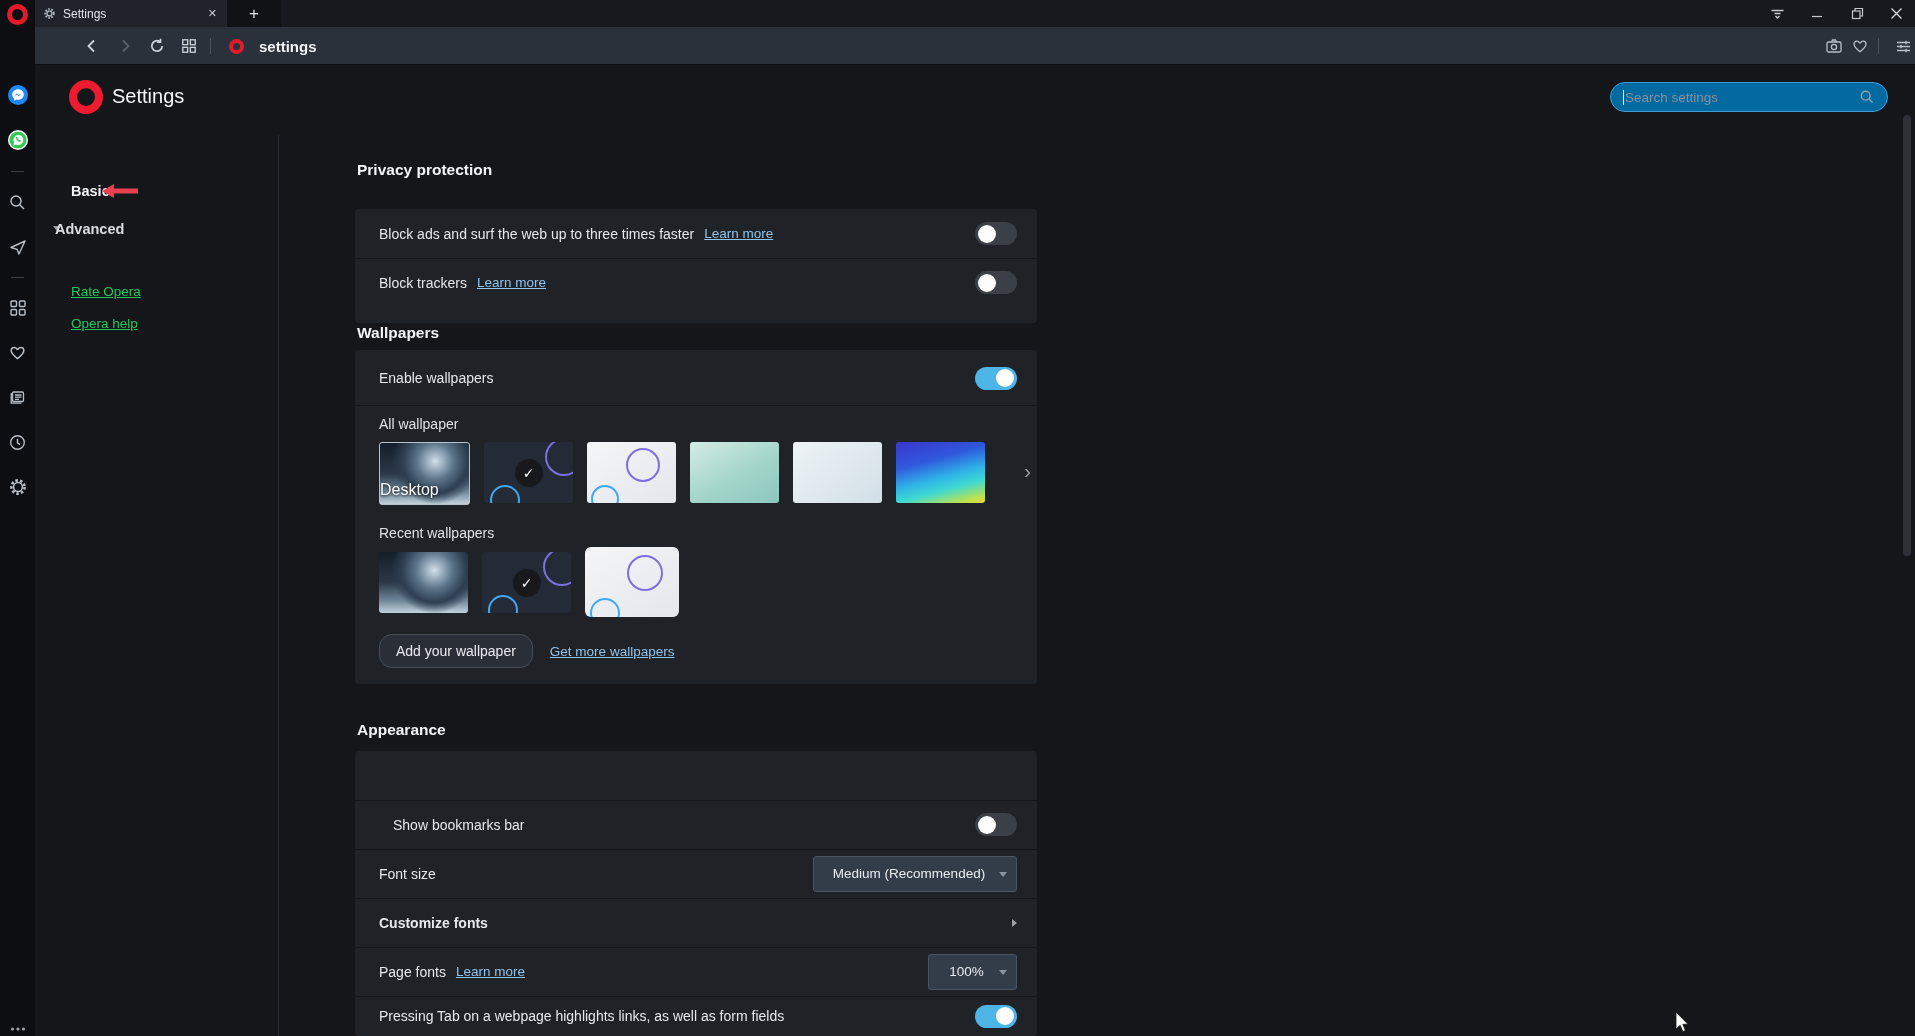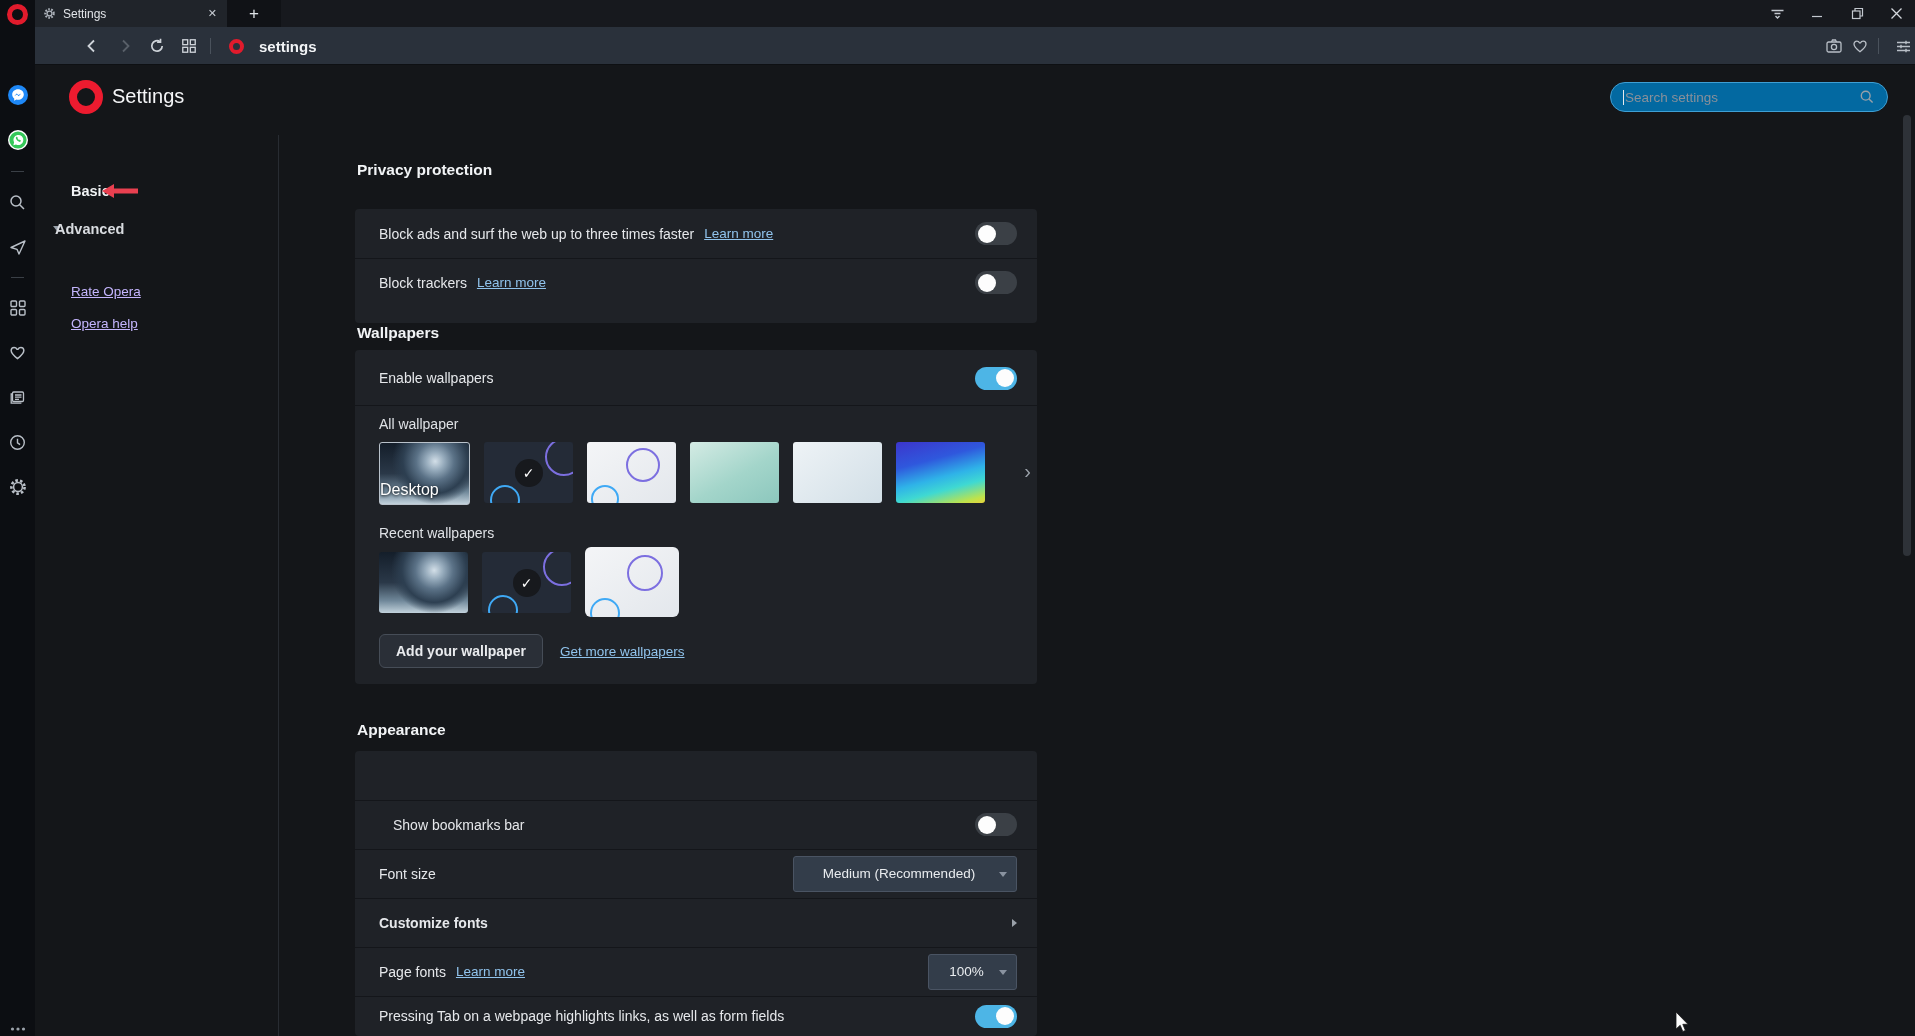--- a/index.html
+++ b/index.html
@@ -50,7 +50,7 @@
   .nav-adv{position:absolute;left:20px;top:156px;font-size:14.5px;font-weight:bold;color:#d9dcе0;color:#d9dce0;}
   .tri-down{position:absolute;left:18px;top:161px;width:0;height:0;border-left:4.5px solid transparent;
        border-right:4.5px solid transparent;border-top:5px solid #99a1aa;}
-  .nav-link{position:absolute;left:36px;font-size:13.5px;color:#c4b5fd;text-decoration:underline;cursor:pointer;}
+  .nav-link{position:absolute;left:36px;font-size:13.5px;color:#22c55e;text-decoration:underline;cursor:pointer;}
 
   
   .sec-h{position:absolute;left:322px;font-size:15.5px;font-weight:bold;color:#f2f4f6;}

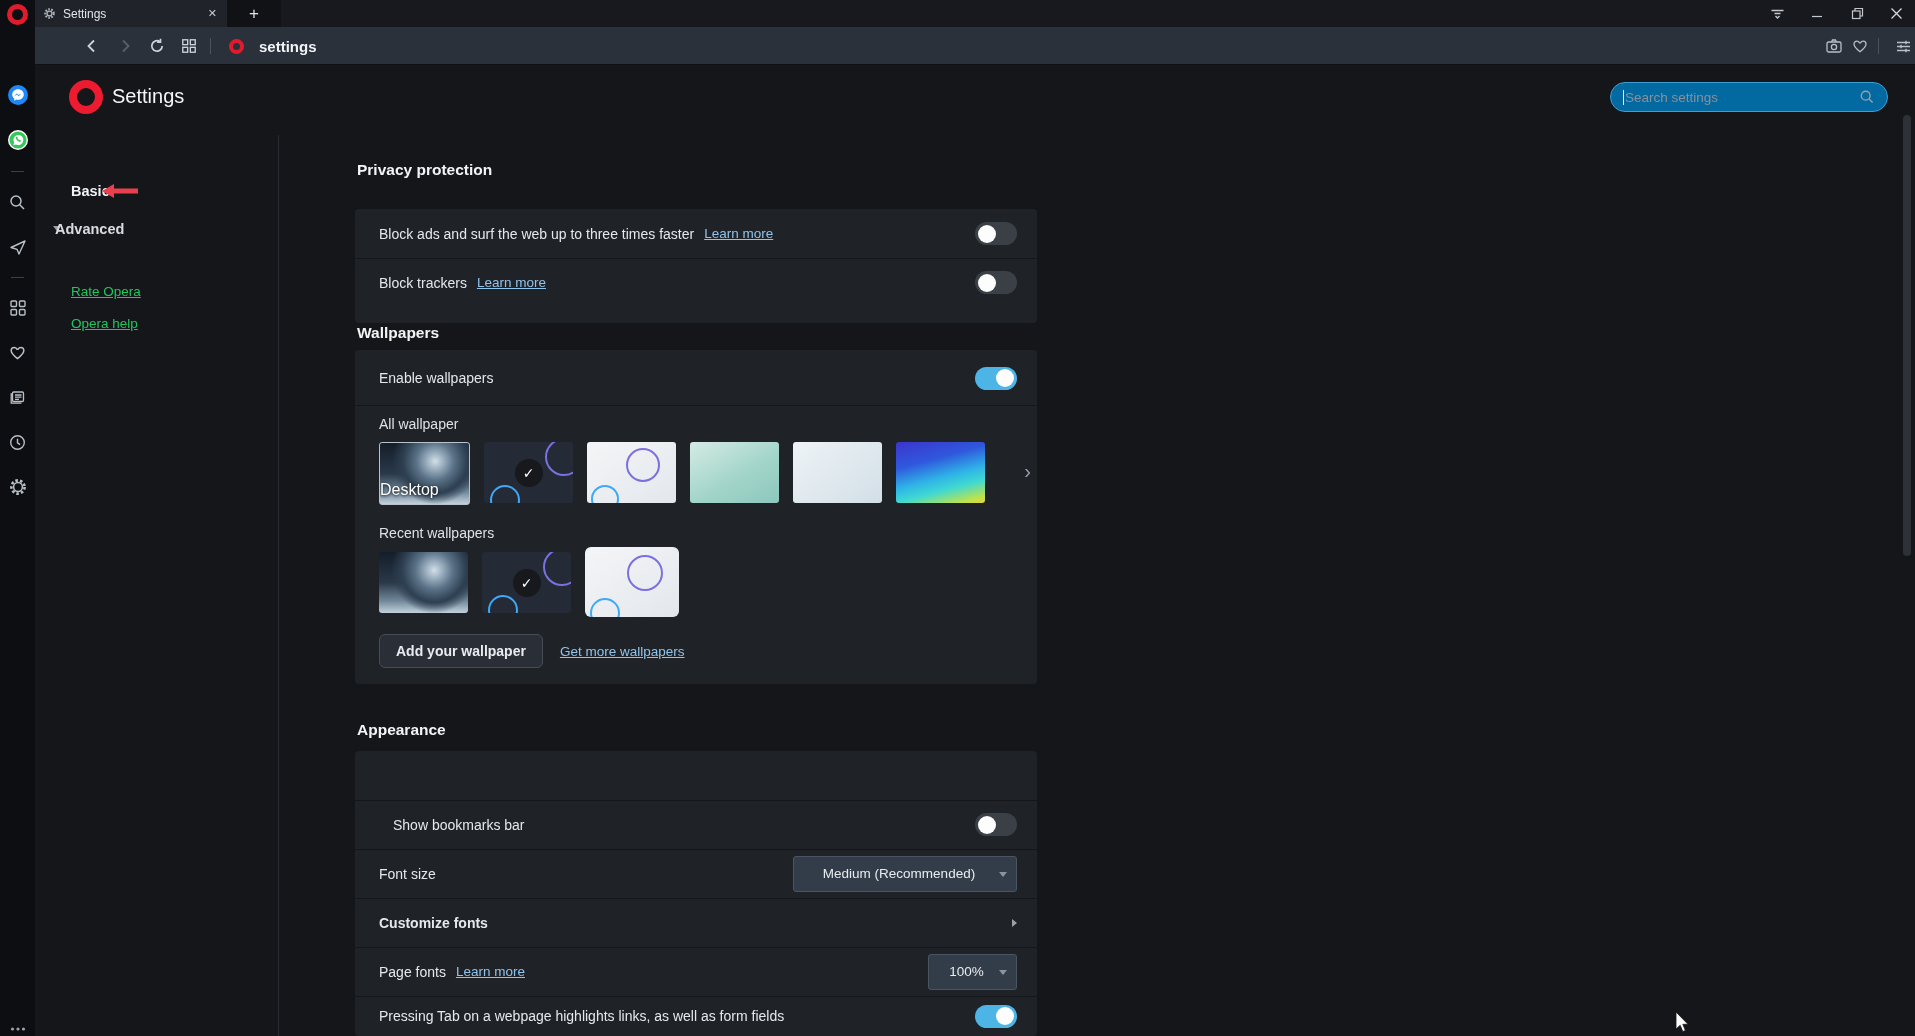--- a/index.html
+++ b/index.html
@@ -97,8 +97,8 @@
       border-radius:50%;background:#17191d;display:flex;align-items:center;justify-content:center;
       color:#fff;font-size:14px;}
   .wp-chev{position:absolute;right:6px;font-size:20px;color:#9aa1a9;cursor:pointer;}
-  .addbtn{height:32px;background:#2a2f37;border:1px solid #464d57;border-radius:6px;color:#e9ebee;
-      font-size:14px;display:flex;align-items:center;padding:0 16px;cursor:pointer;font-weight:bold;}
+  .addbtn{height:32px;background:#2a2f37;border:1px solid #464d57;border-radius:13px;color:#e9ebee;
+      font-size:14px;display:flex;align-items:center;padding:0 16px;cursor:pointer;}
 
   .scrollthumb{position:absolute;left:1868px;top:50px;width:8px;height:441px;border-radius:4px;background:#2e3238;}
   svg{display:block;}

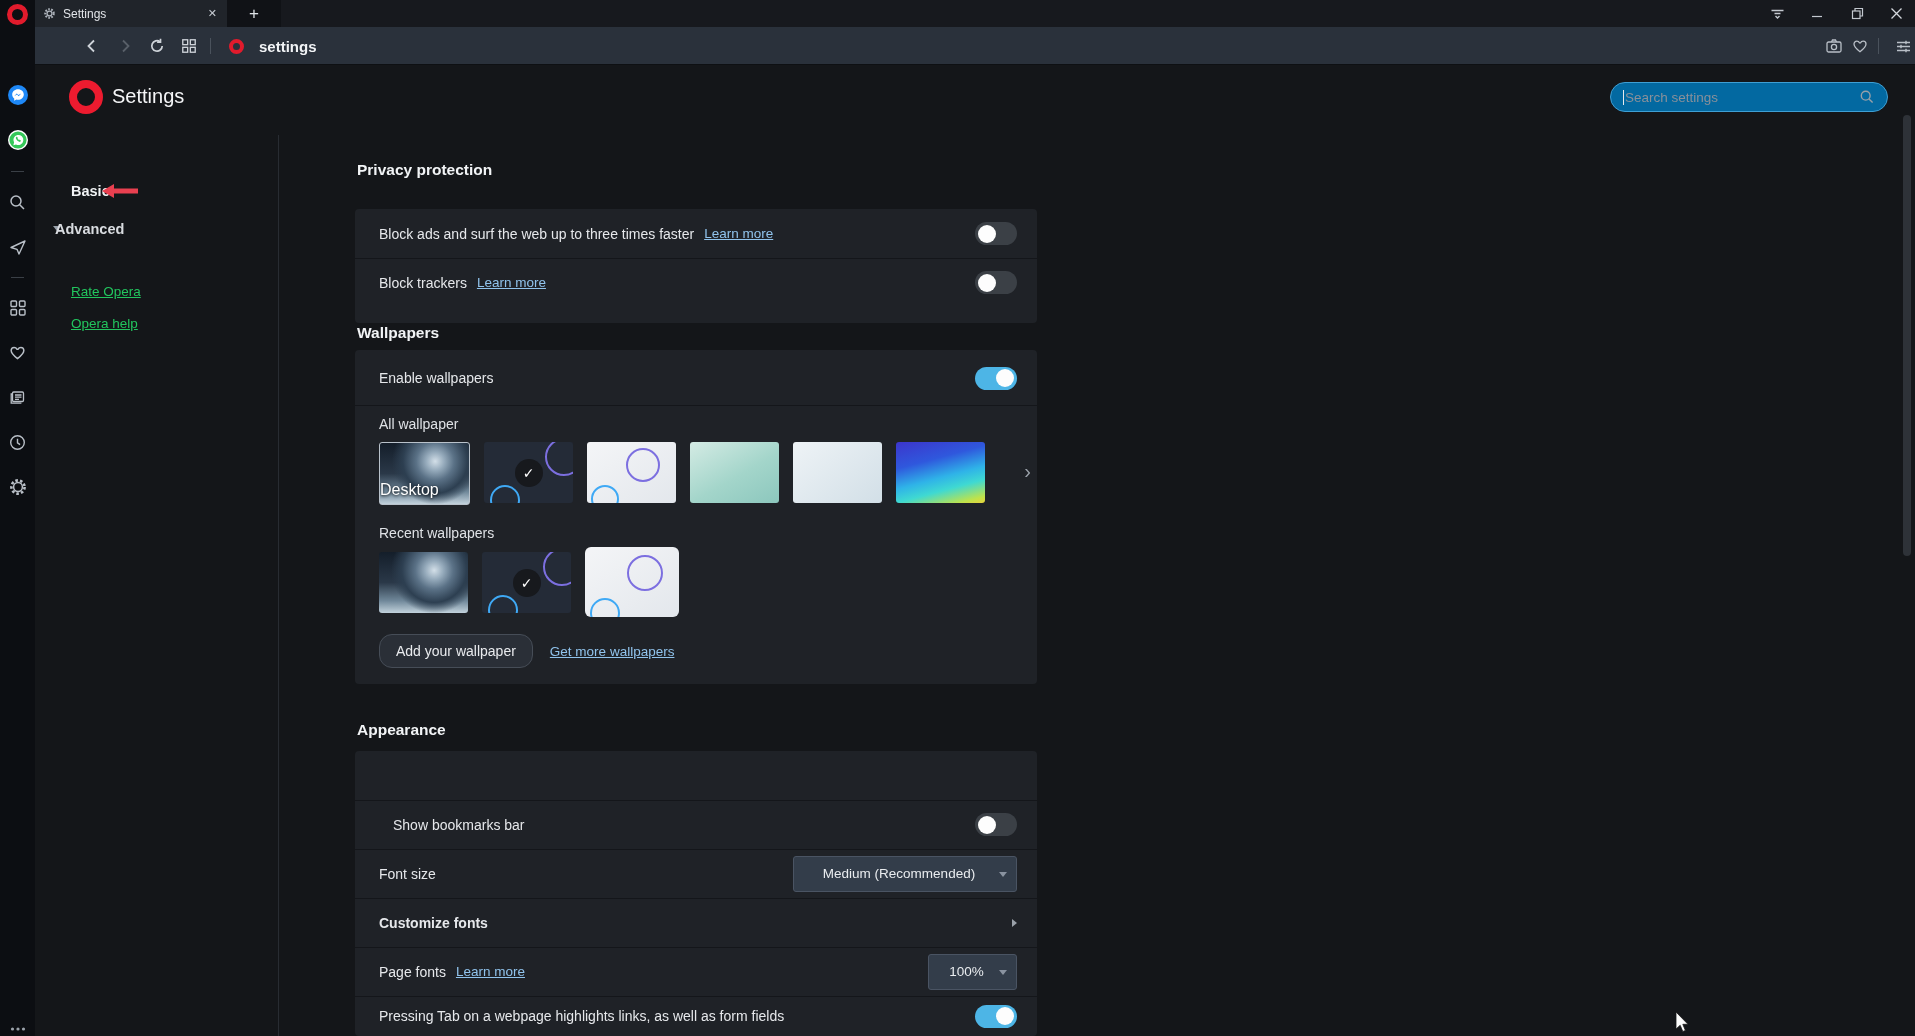--- a/index.html
+++ b/index.html
@@ -374,7 +374,7 @@
     <div class="cdiv" style="top:98px;"></div>
     <div class="crow" style="top:98px;">
       <span class="lbl">Font size</span>
-      <div class="dropdown" style="width:224px;">
+      <div class="dropdown" style="width:204px;">
         <span>Medium (Recommended)</span>
         <div class="dd-caret"></div>
       </div>

